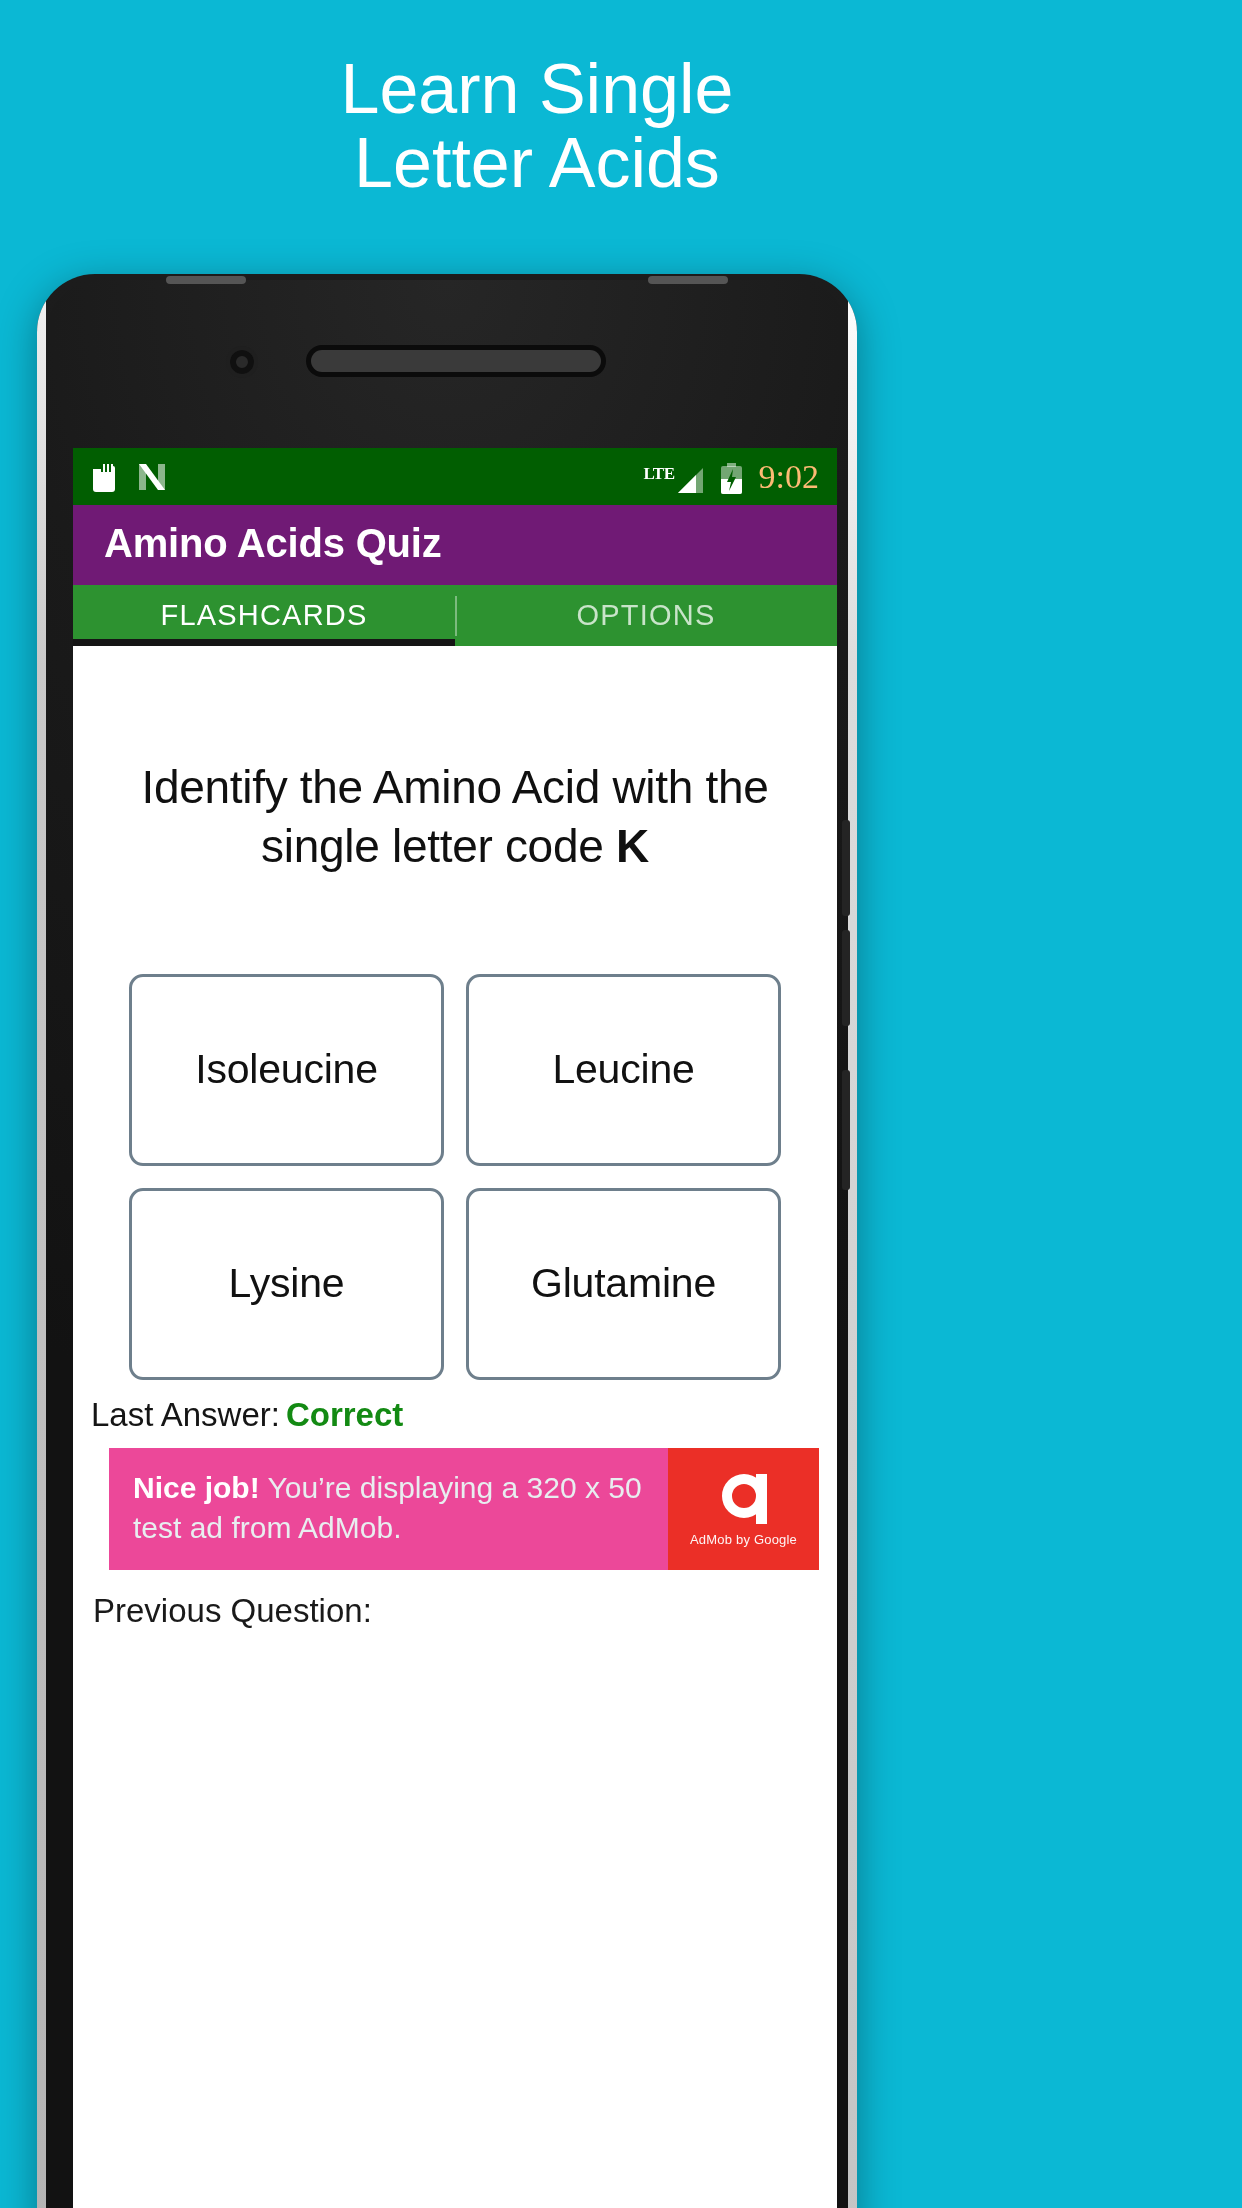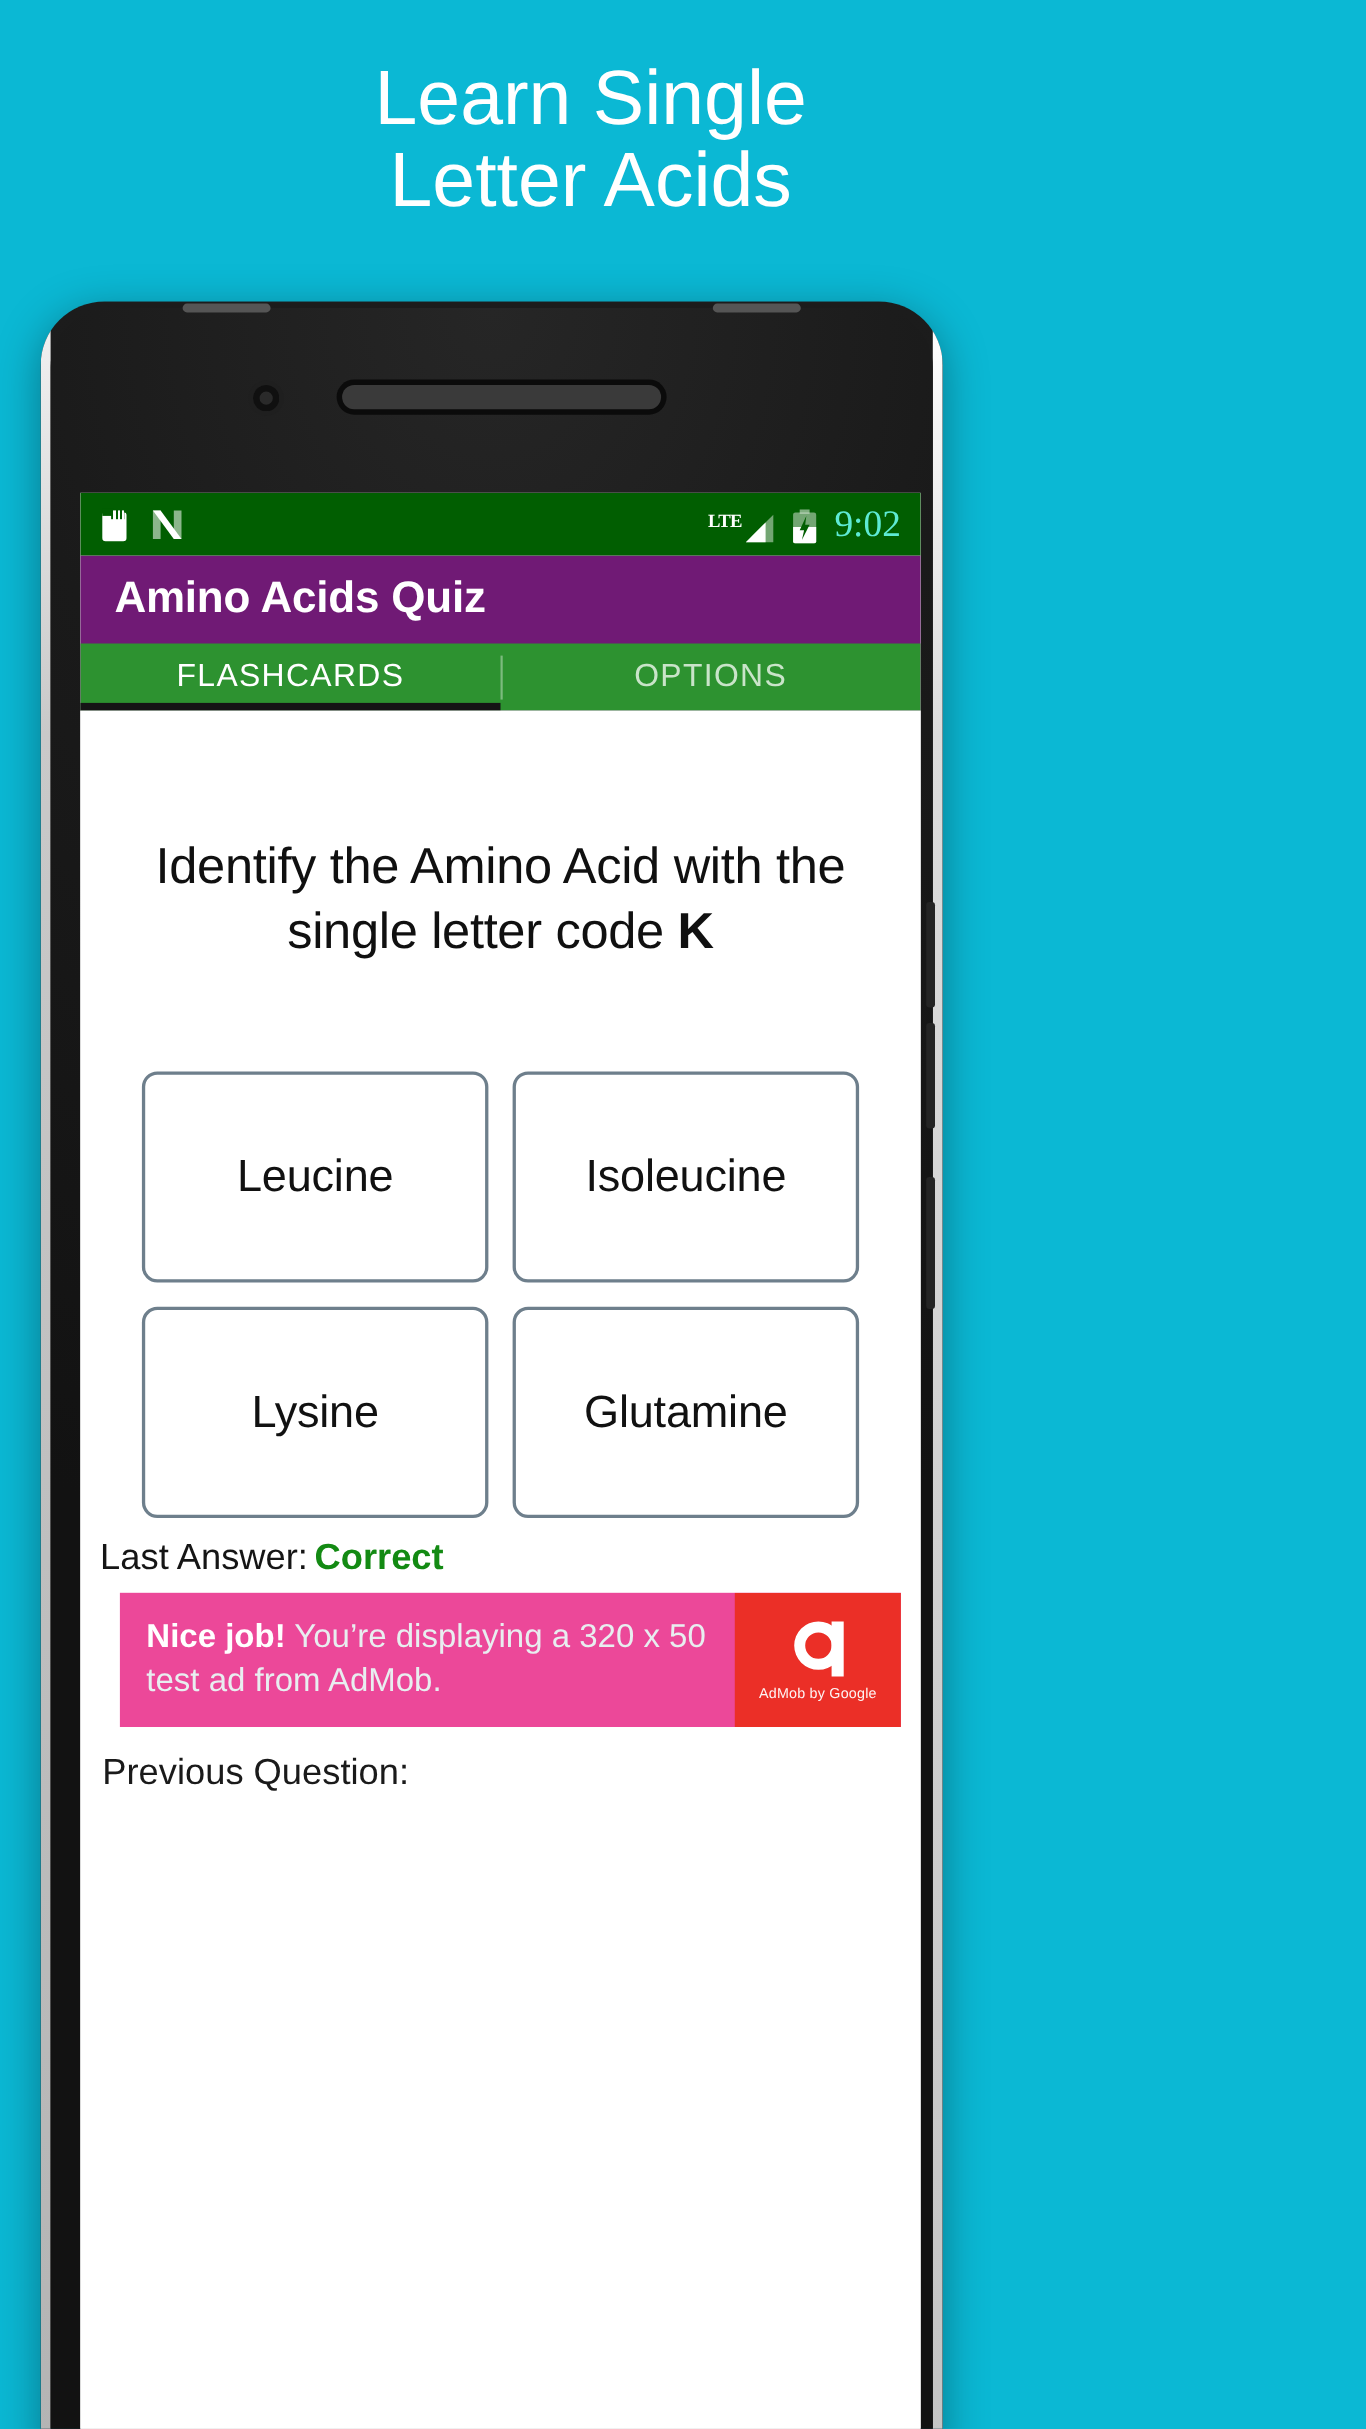--- a/index.html
+++ b/index.html
@@ -93,7 +93,7 @@
     letter-spacing:-.5px;margin-bottom:12px;}
   .signal-tri{width:28px;height:27px;display:block;}
   .battery-icon{width:23px;height:31px;display:block;}
-  #clock{color:#5eead4;font-size:34px;font-weight:400;line-height:1;
+  #clock{color:#fdba74;font-size:34px;font-weight:400;line-height:1;
     letter-spacing:0px;}
 
   

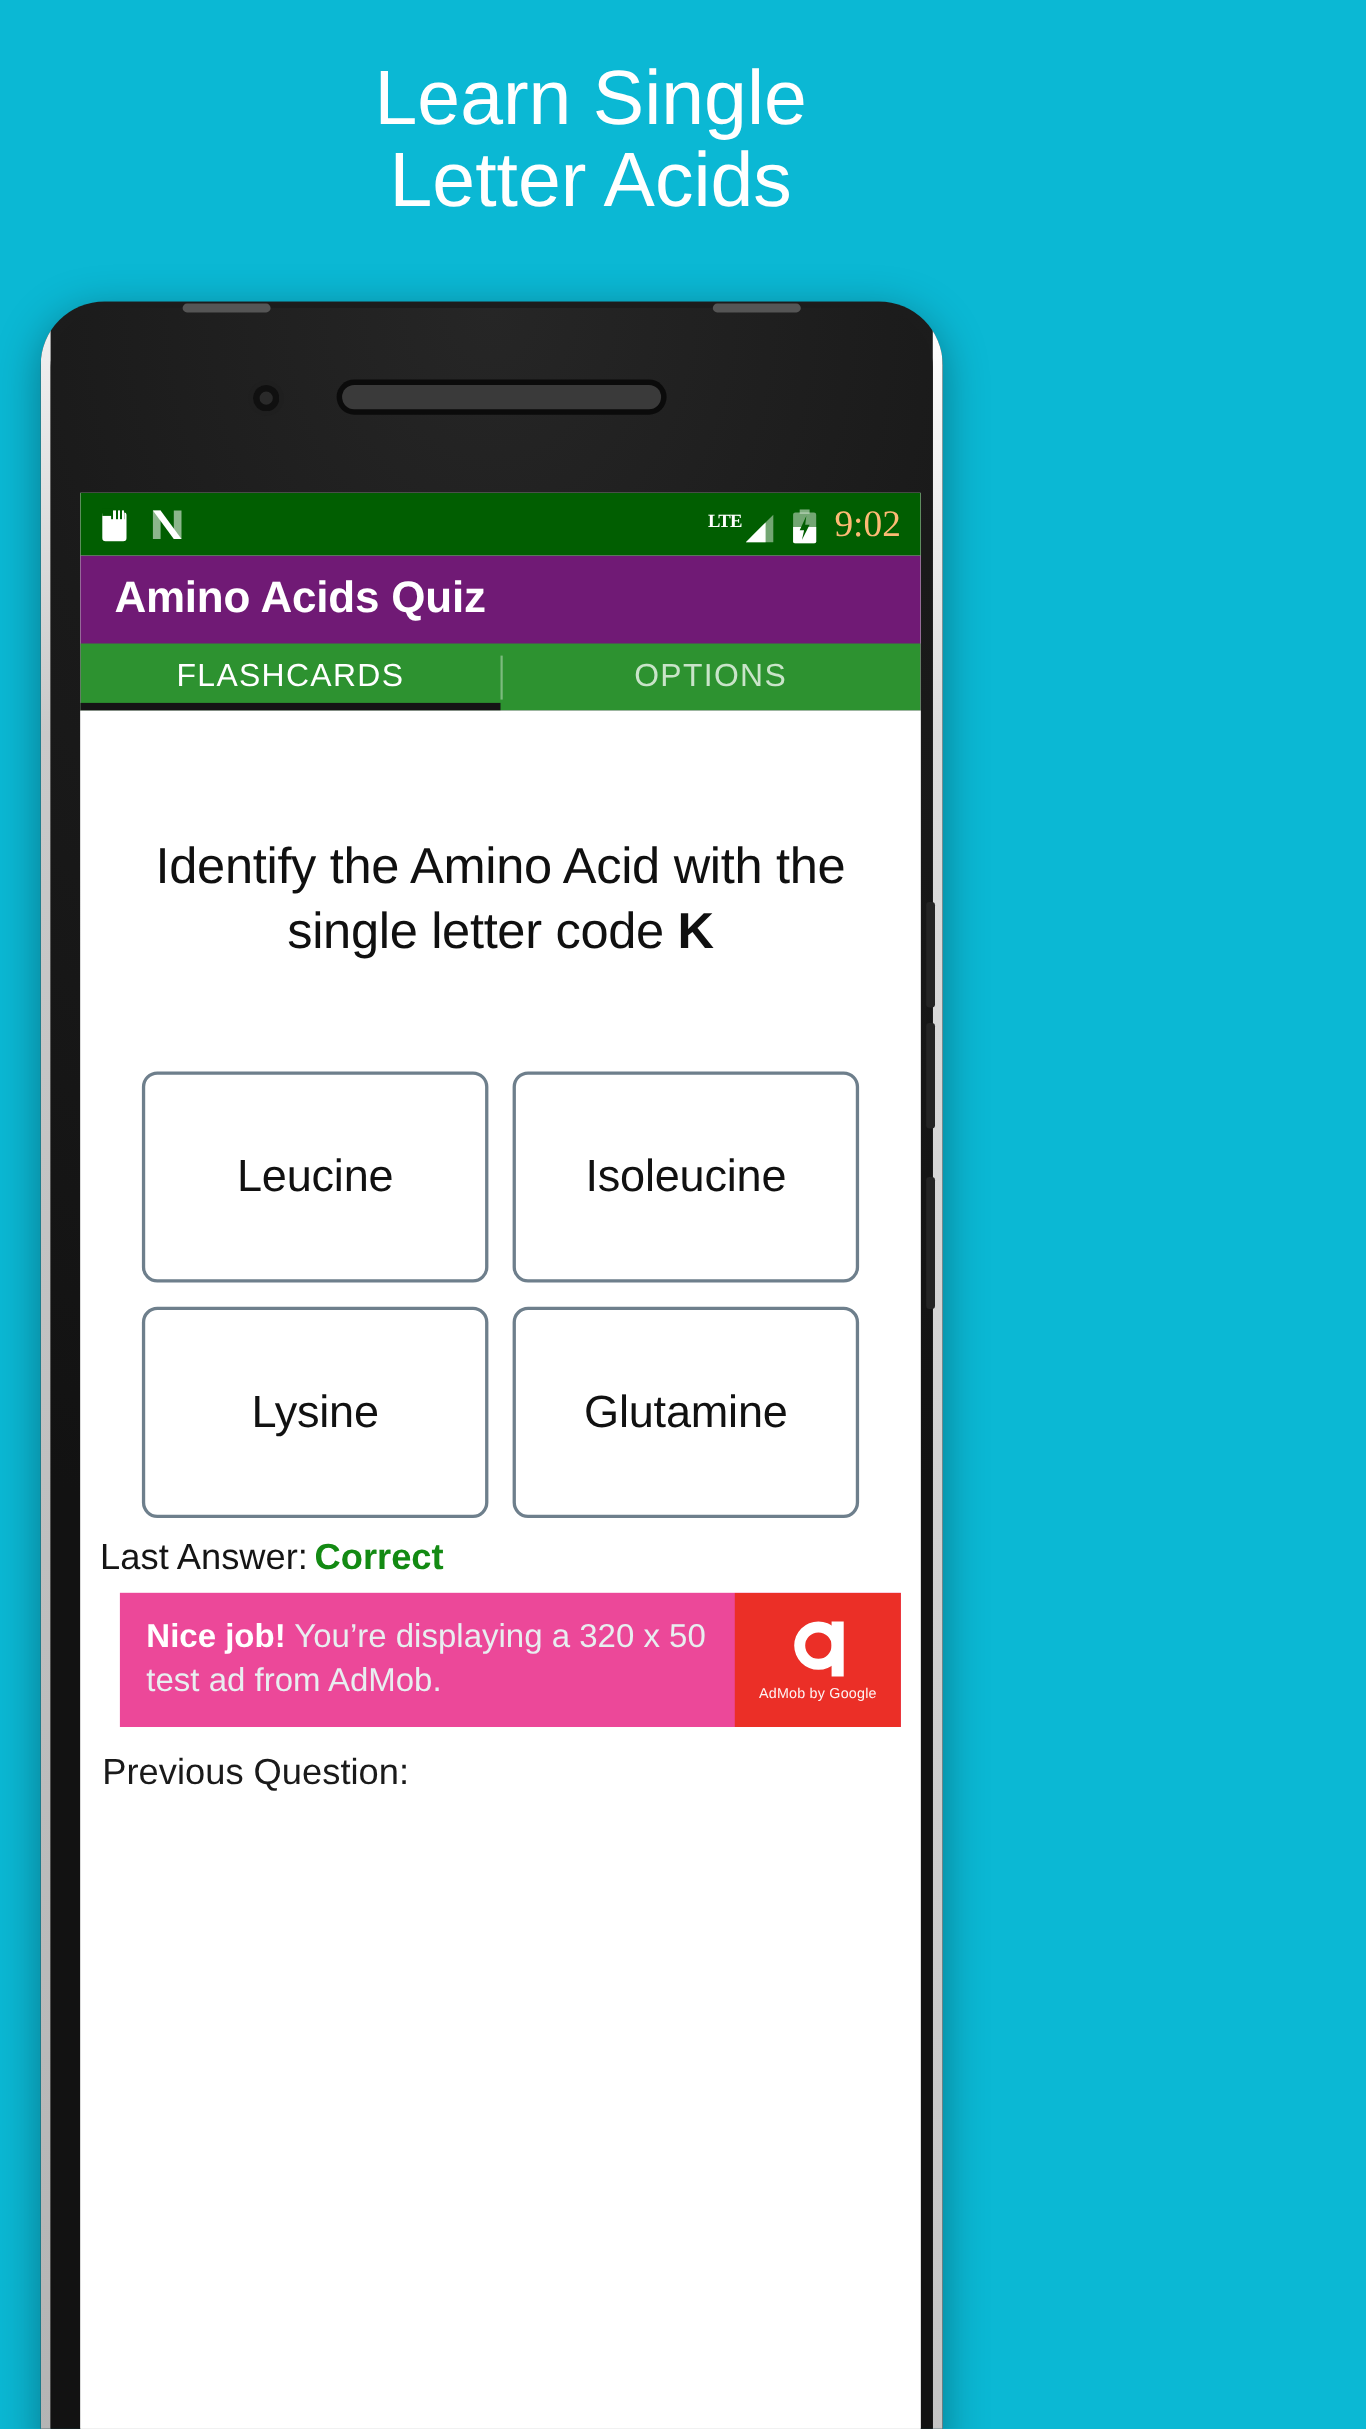--- a/index.html
+++ b/index.html
@@ -255,8 +255,8 @@
         </div>
 
         <div id="answer-grid">
+          <div class="answer-card">Isoleucine</div>
           <div class="answer-card">Leucine</div>
-          <div class="answer-card">Isoleucine</div>
           <div class="answer-card">Lysine</div>
           <div class="answer-card">Glutamine</div>
         </div>

